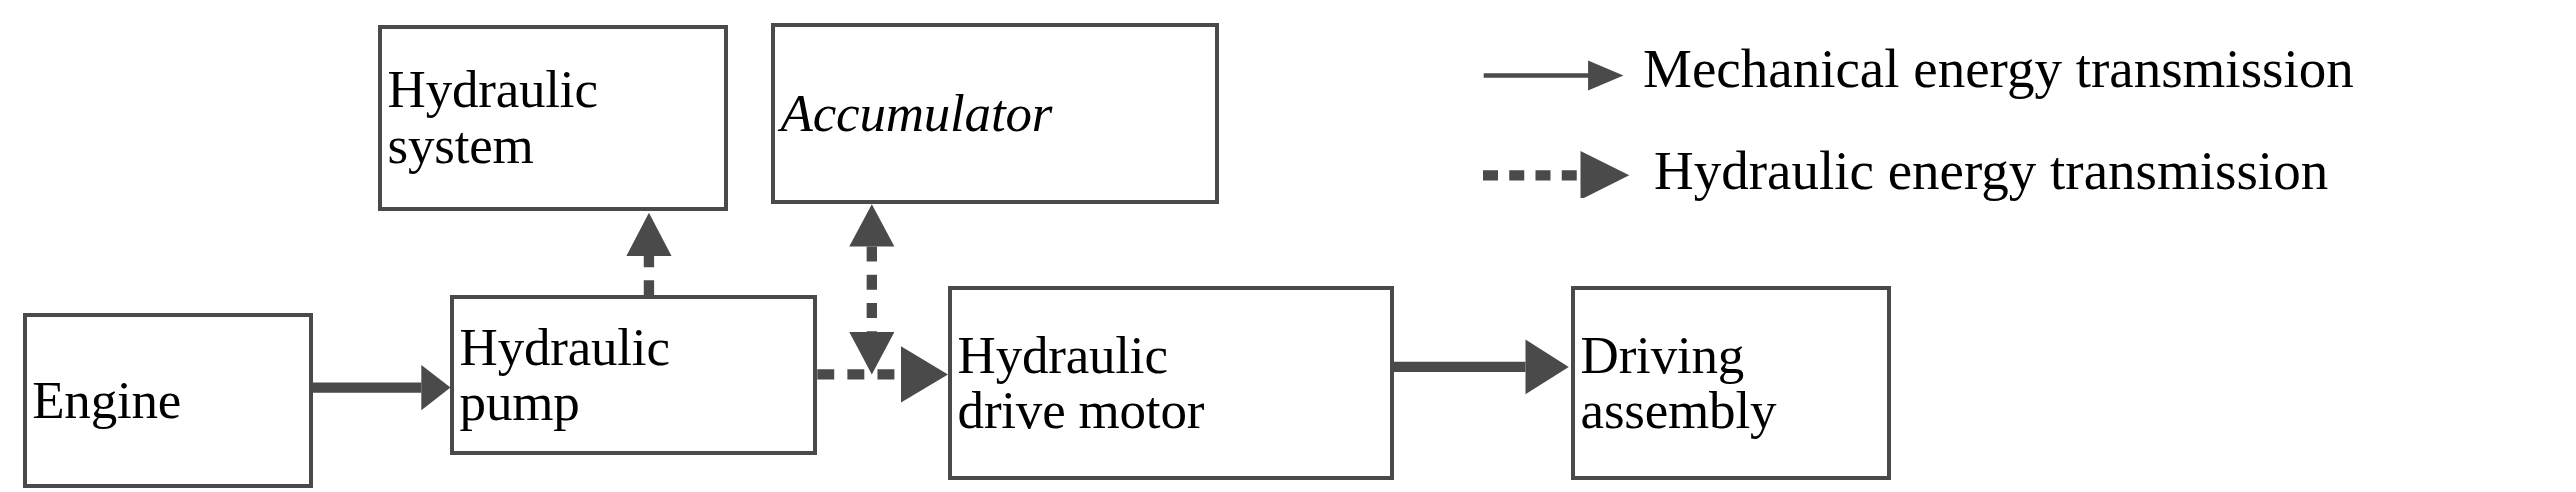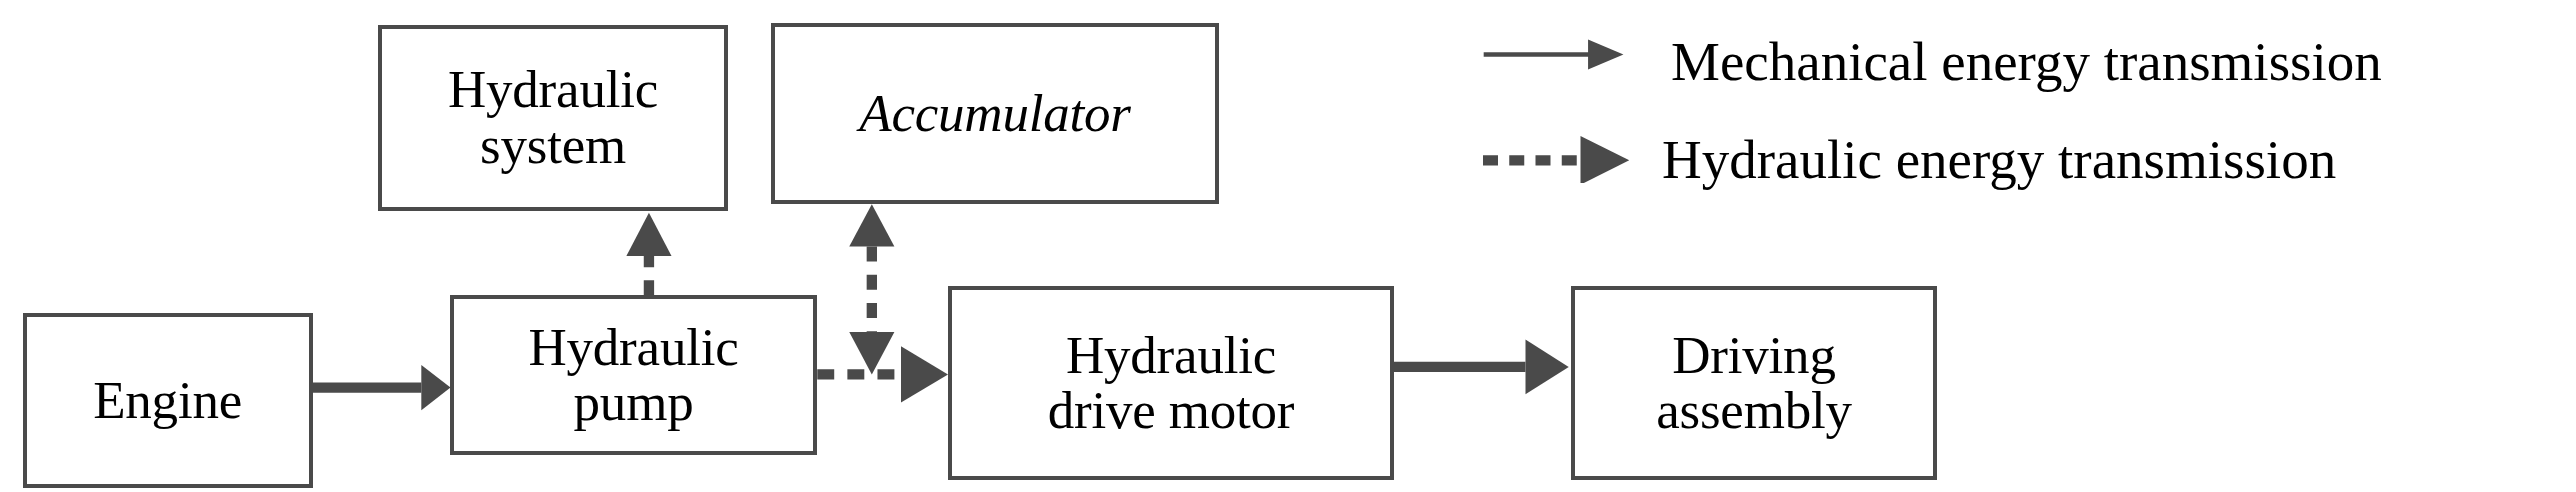--- a/index.html
+++ b/index.html
@@ -23,7 +23,7 @@
     display: flex;
     align-items: center;
     justify-content: center;
-    text-align: center;
+    text-align: left;
     color: #000000;
     line-height: 1.04;
     letter-spacing: -0.2px;

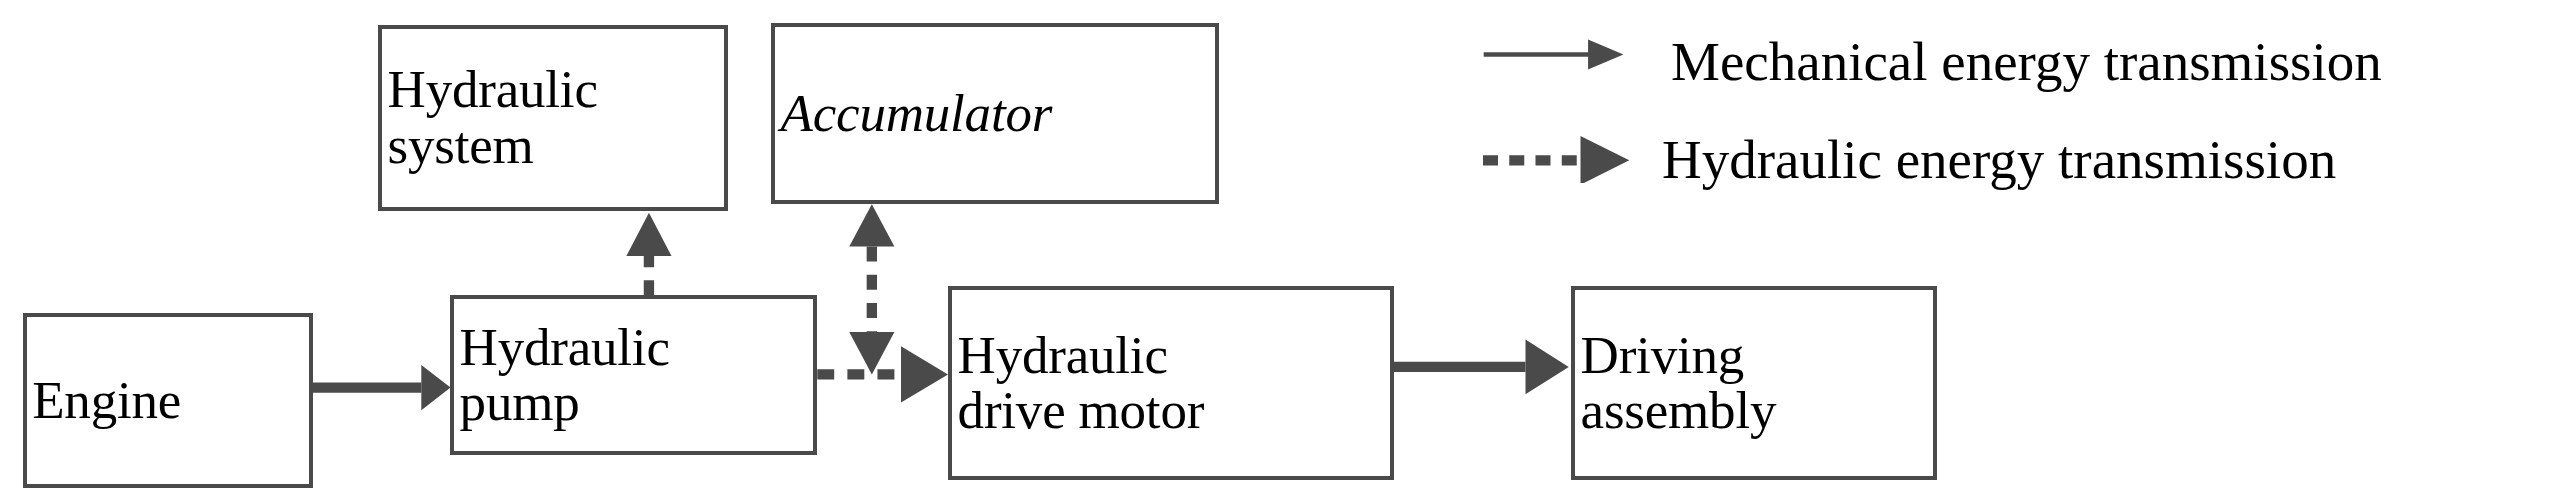--- a/index.html
+++ b/index.html
@@ -53,10 +53,9 @@
   .legend-row {
     position: absolute;
     display: flex;
-    align-items: flex-start;
+    align-items: flex-end;
     color: #000000;
     white-space: nowrap;
-    gap: 28px;
   }
   #legend-mechanical { left: 1483px; top: 34px; height: 62px; }
   #legend-hydraulic  { left: 1483px; top: 132px; height: 66px; }

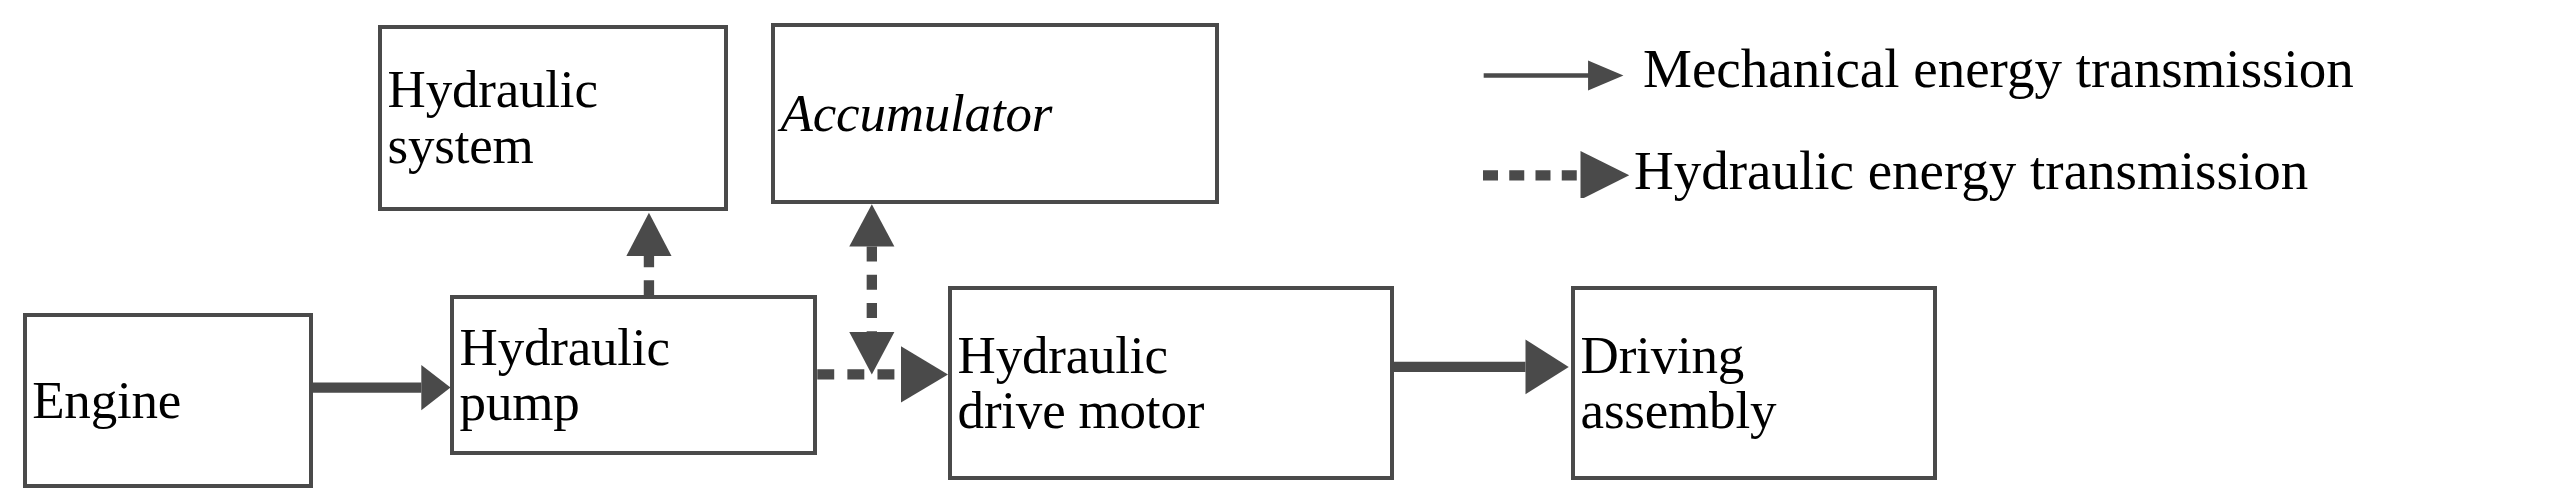--- a/index.html
+++ b/index.html
@@ -65,7 +65,7 @@
     color: #000000;
   }
   #legend-mechanical .legend-text { margin-left: 17px; }
-  #legend-hydraulic .legend-text  { margin-left: 1px; }
+  #legend-hydraulic .legend-text  { margin-left: 21px; }
   .legend-glyph { position: relative; display: block; }
   #legend-mechanical .legend-glyph { width: 143px; height: 41px; }
   #legend-hydraulic .legend-glyph  { width: 150px; height: 51px; }

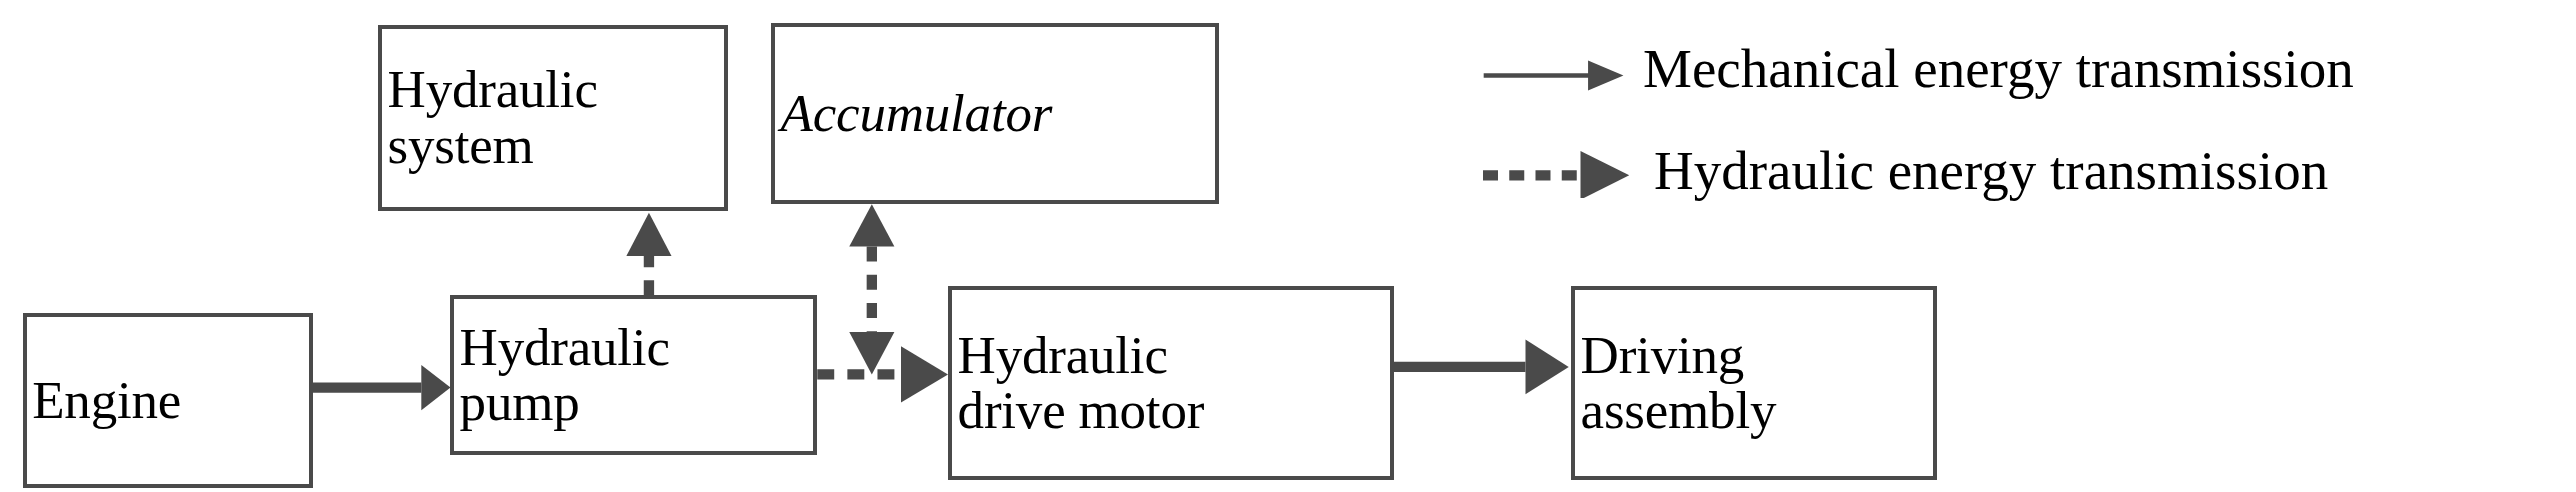--- a/index.html
+++ b/index.html
@@ -39,7 +39,7 @@
   #node-accumulator { left: 771px;  top: 22.6px;  width: 448px; height: 181px; font-size: 53px; font-style: italic; }
   #node-hyd-pump    { left: 450px;  top: 295px; width: 367px; height: 160px; font-size: 53px; }
   #node-drive-motor { left: 948px; top: 286px; width: 446px; height: 194px; font-size: 53px; }
-  #node-driving-asm { left: 1571px; top: 286px; width: 366px; height: 194px; font-size: 53px; }
+  #node-driving-asm { left: 1571px; top: 286px; width: 320px; height: 194px; font-size: 53px; }
 
   svg.overlay {
     position: absolute;

